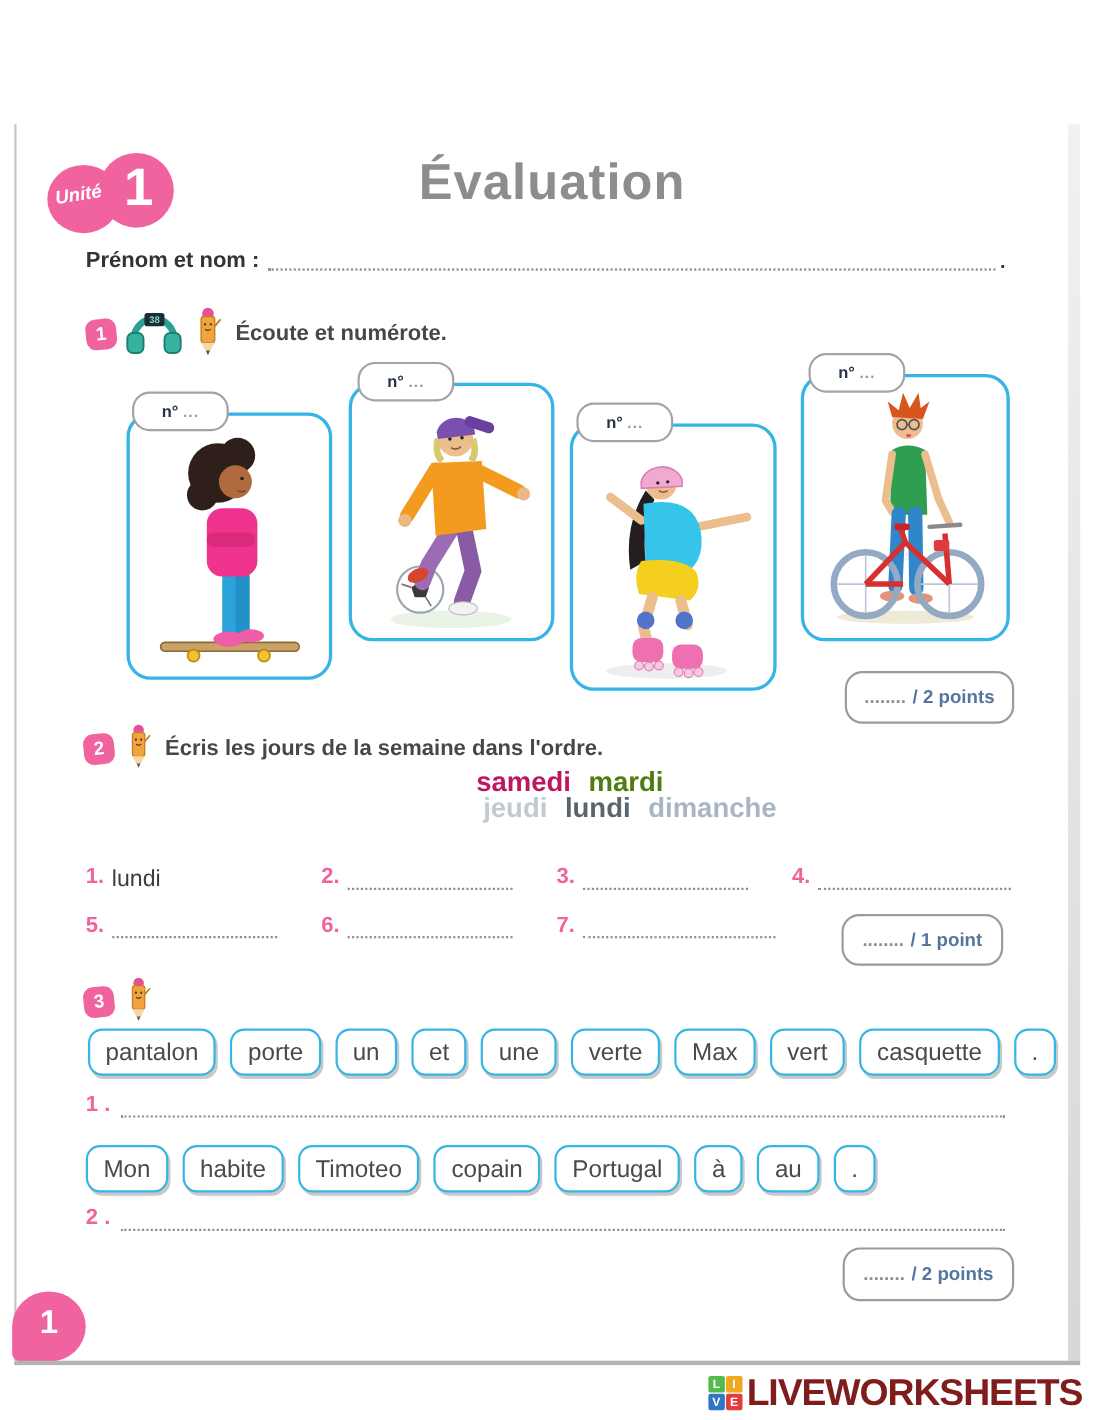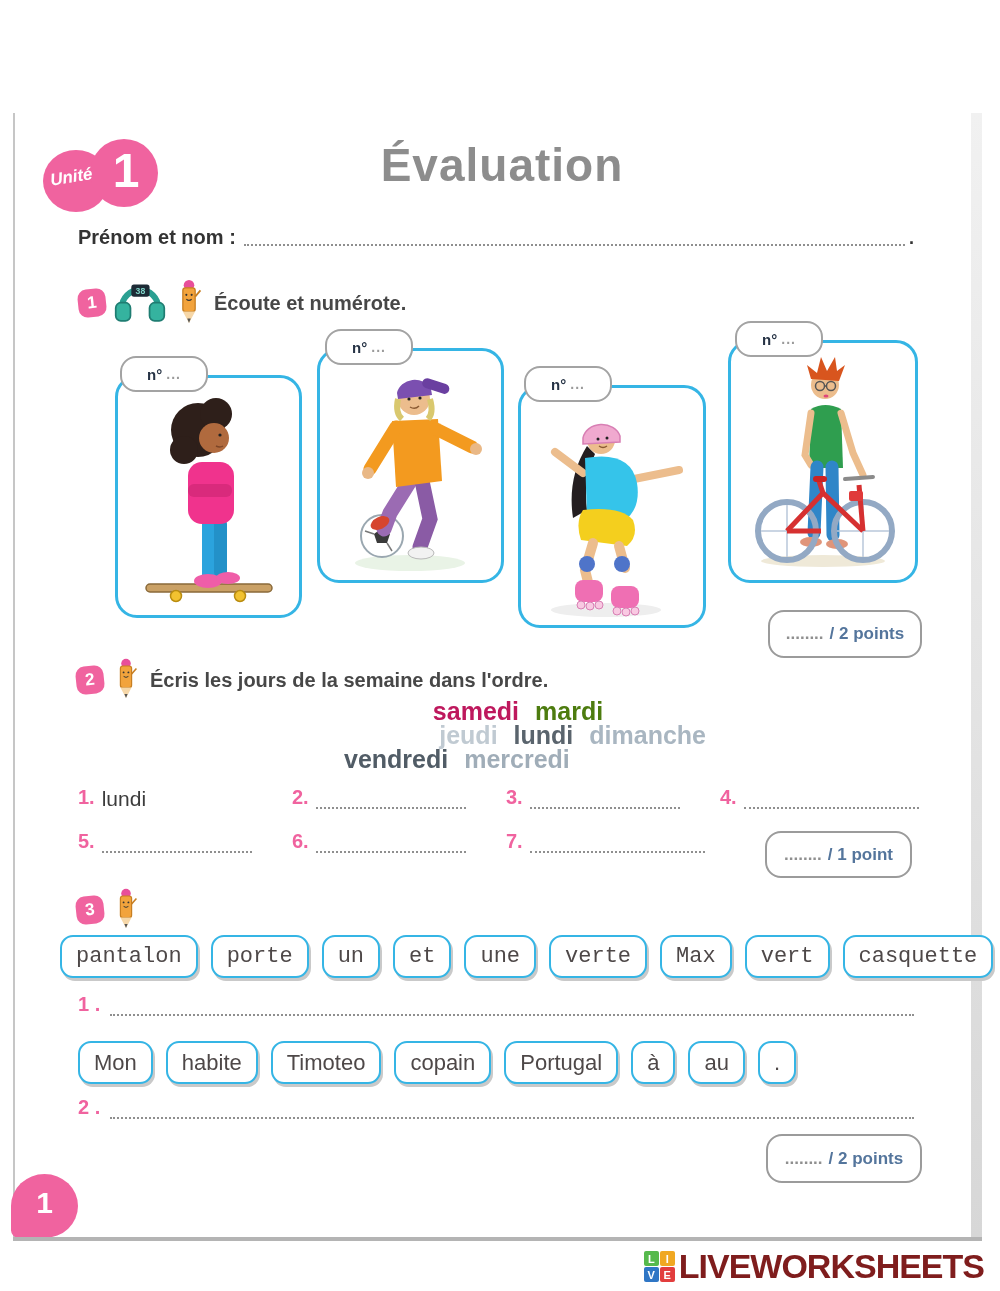--- a/index.html
+++ b/index.html
@@ -290,7 +290,6 @@
 <div class="abs days">
   <div class="days-line dl-1"><span class="day" style="color: #be185d;">samedi</span><span class="day" style="color: #4d7c0f;">mardi</span></div>
   <div class="days-line dl-2"><span class="day" style="color: rgb(192, 202, 210);">jeudi</span><span class="day" style="color: rgb(90, 100, 109);">lundi</span><span class="day" style="color: rgb(169, 182, 193);">dimanche</span></div>
-  <div class="days-line dl-3"><span class="day" style="color: rgb(81, 92, 102);">vendredi</span><span class="day" style="color: rgb(160, 173, 184);">mercredi</span></div>
 </div>
 
 <div class="abs ans-row" style="left:78px;top:786px;width:850px;">

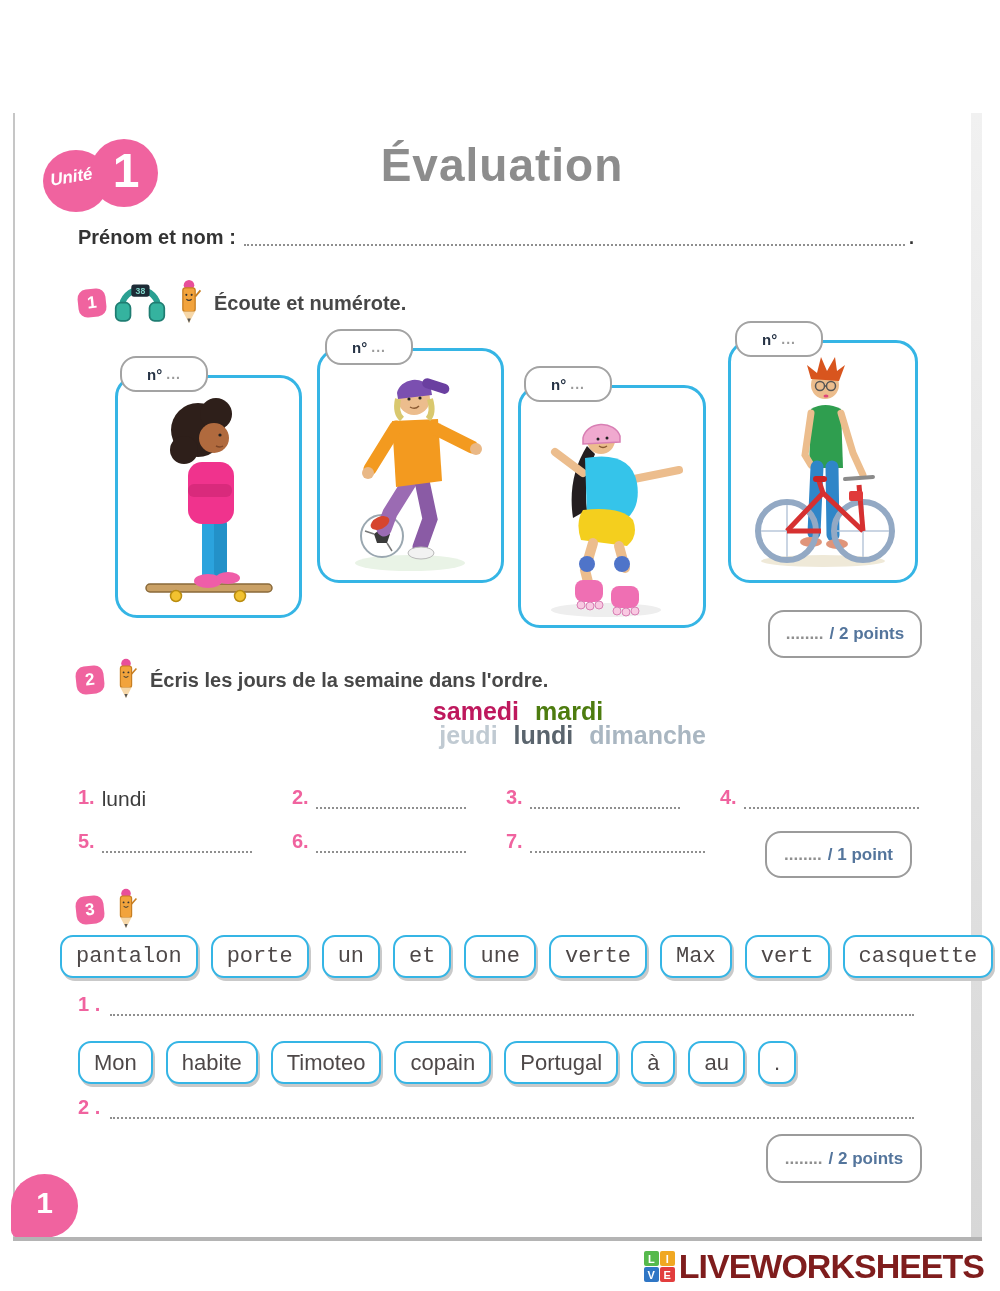--- a/index.html
+++ b/index.html
@@ -346,7 +346,7 @@
   </span>
 </div>
 
-<div class="abs chip-row" style="left:60px;top:935px;width:850px;font-family:Liberation Mono, monospace;">
+<div class="abs chip-row" style="left:80px;top:935px;width:850px;">
     <span class="chip">pantalon</span>
     <span class="chip">porte</span>
     <span class="chip">un</span>

